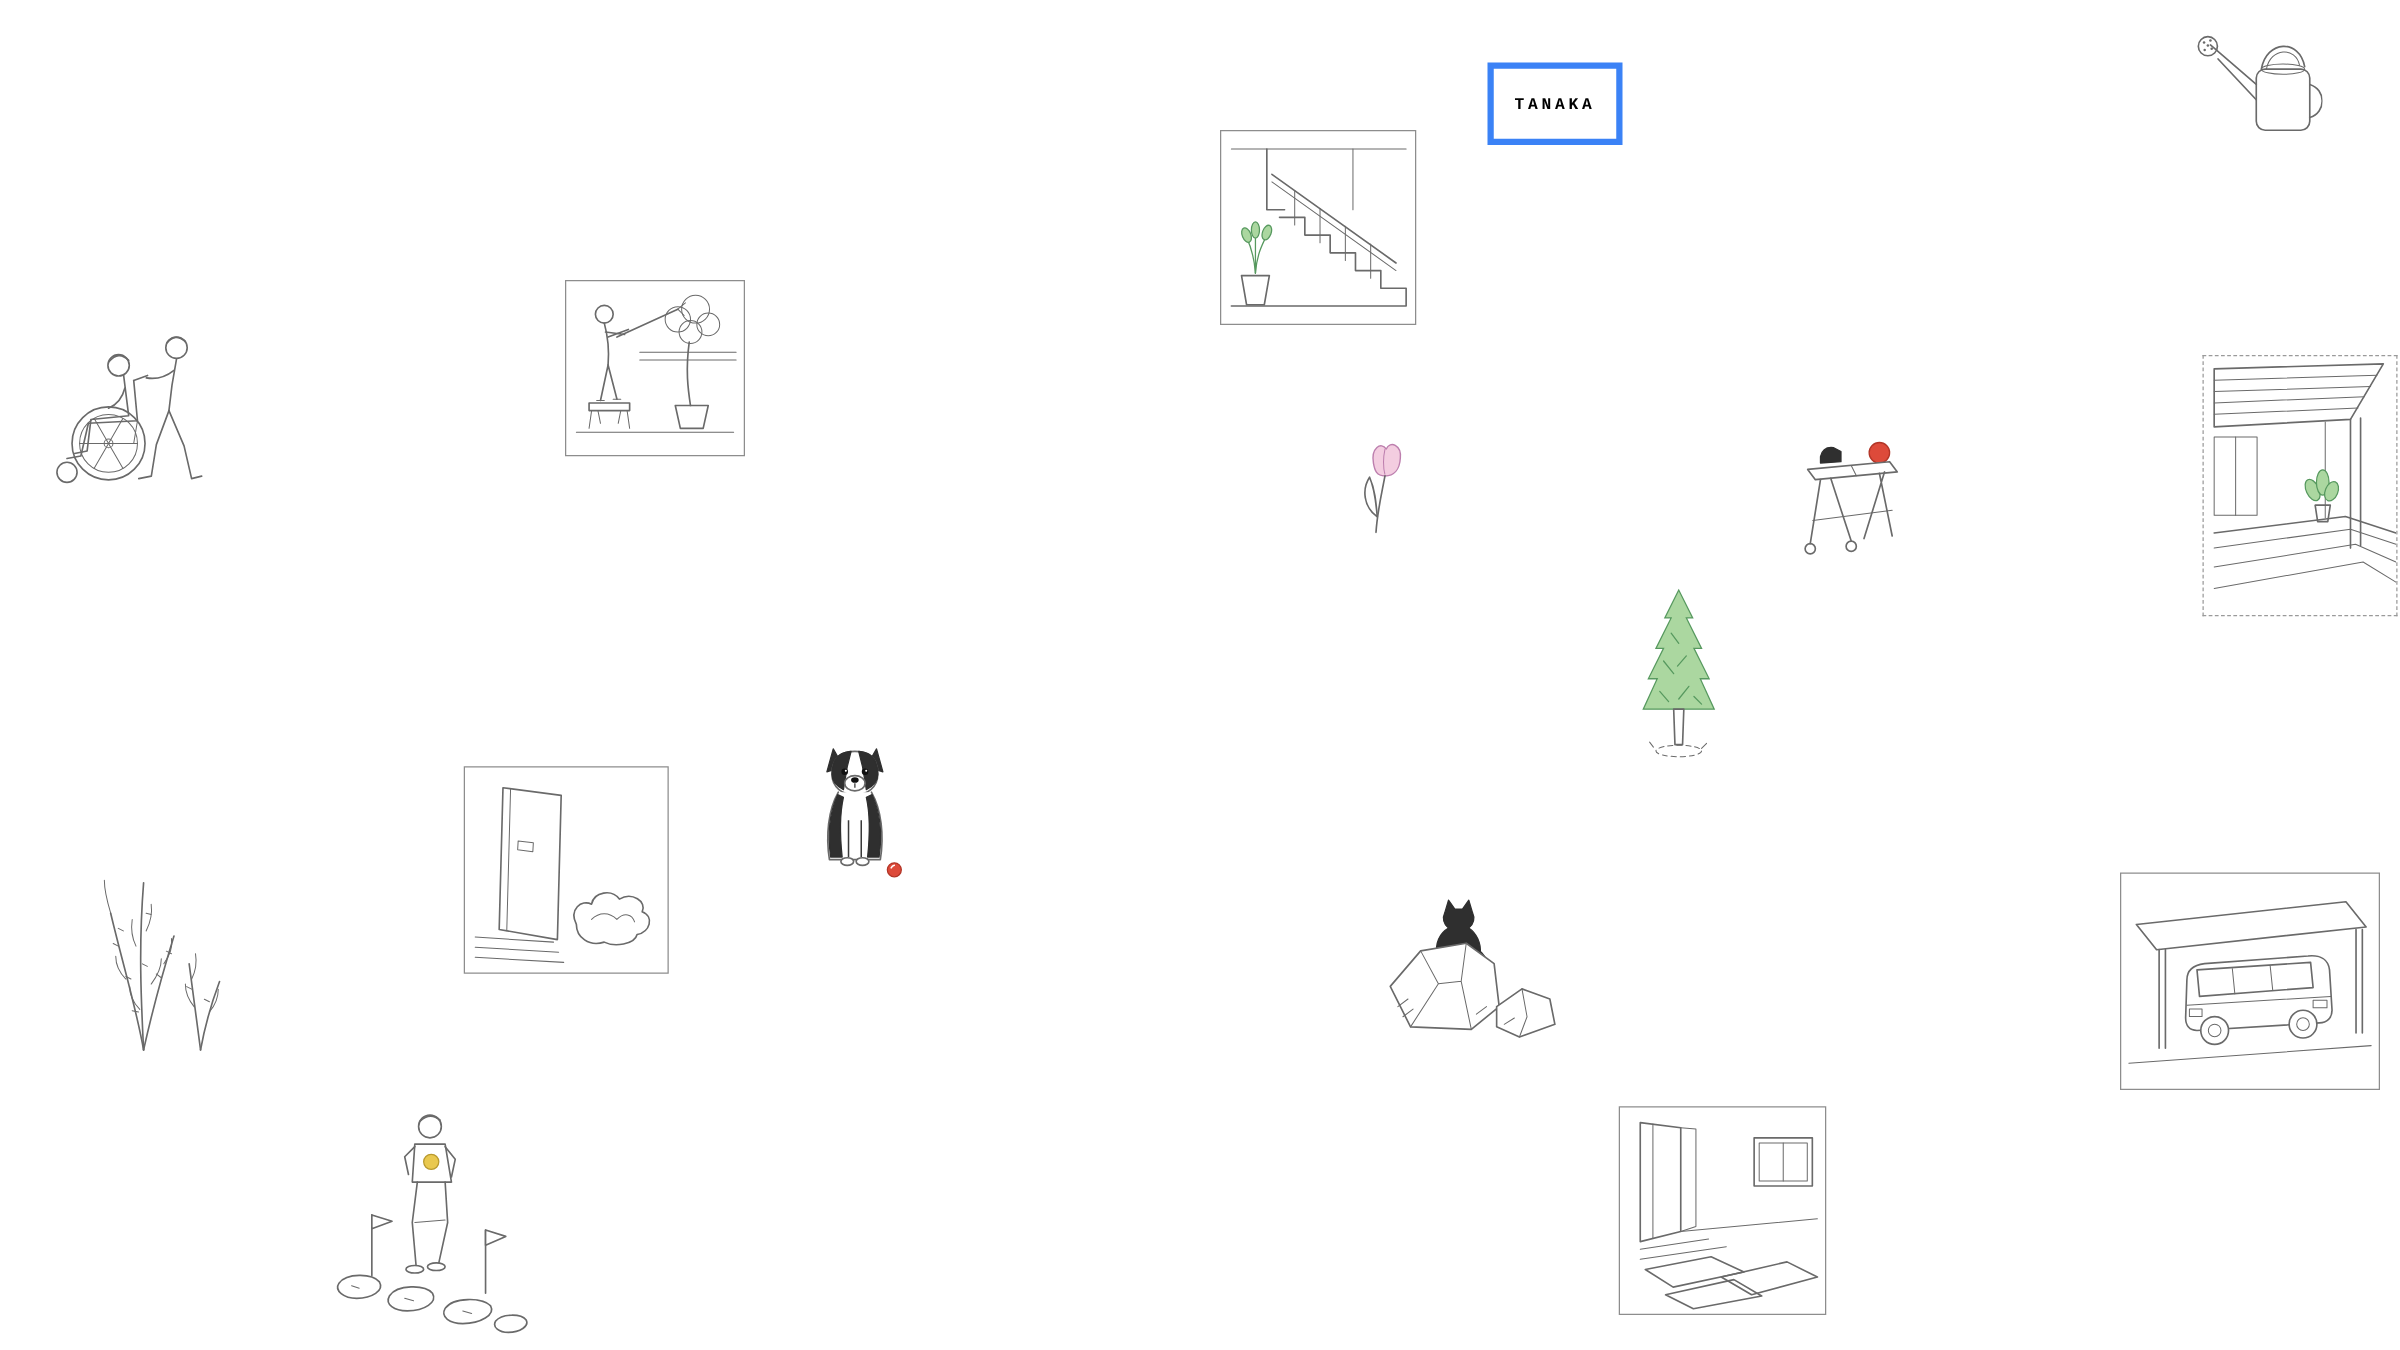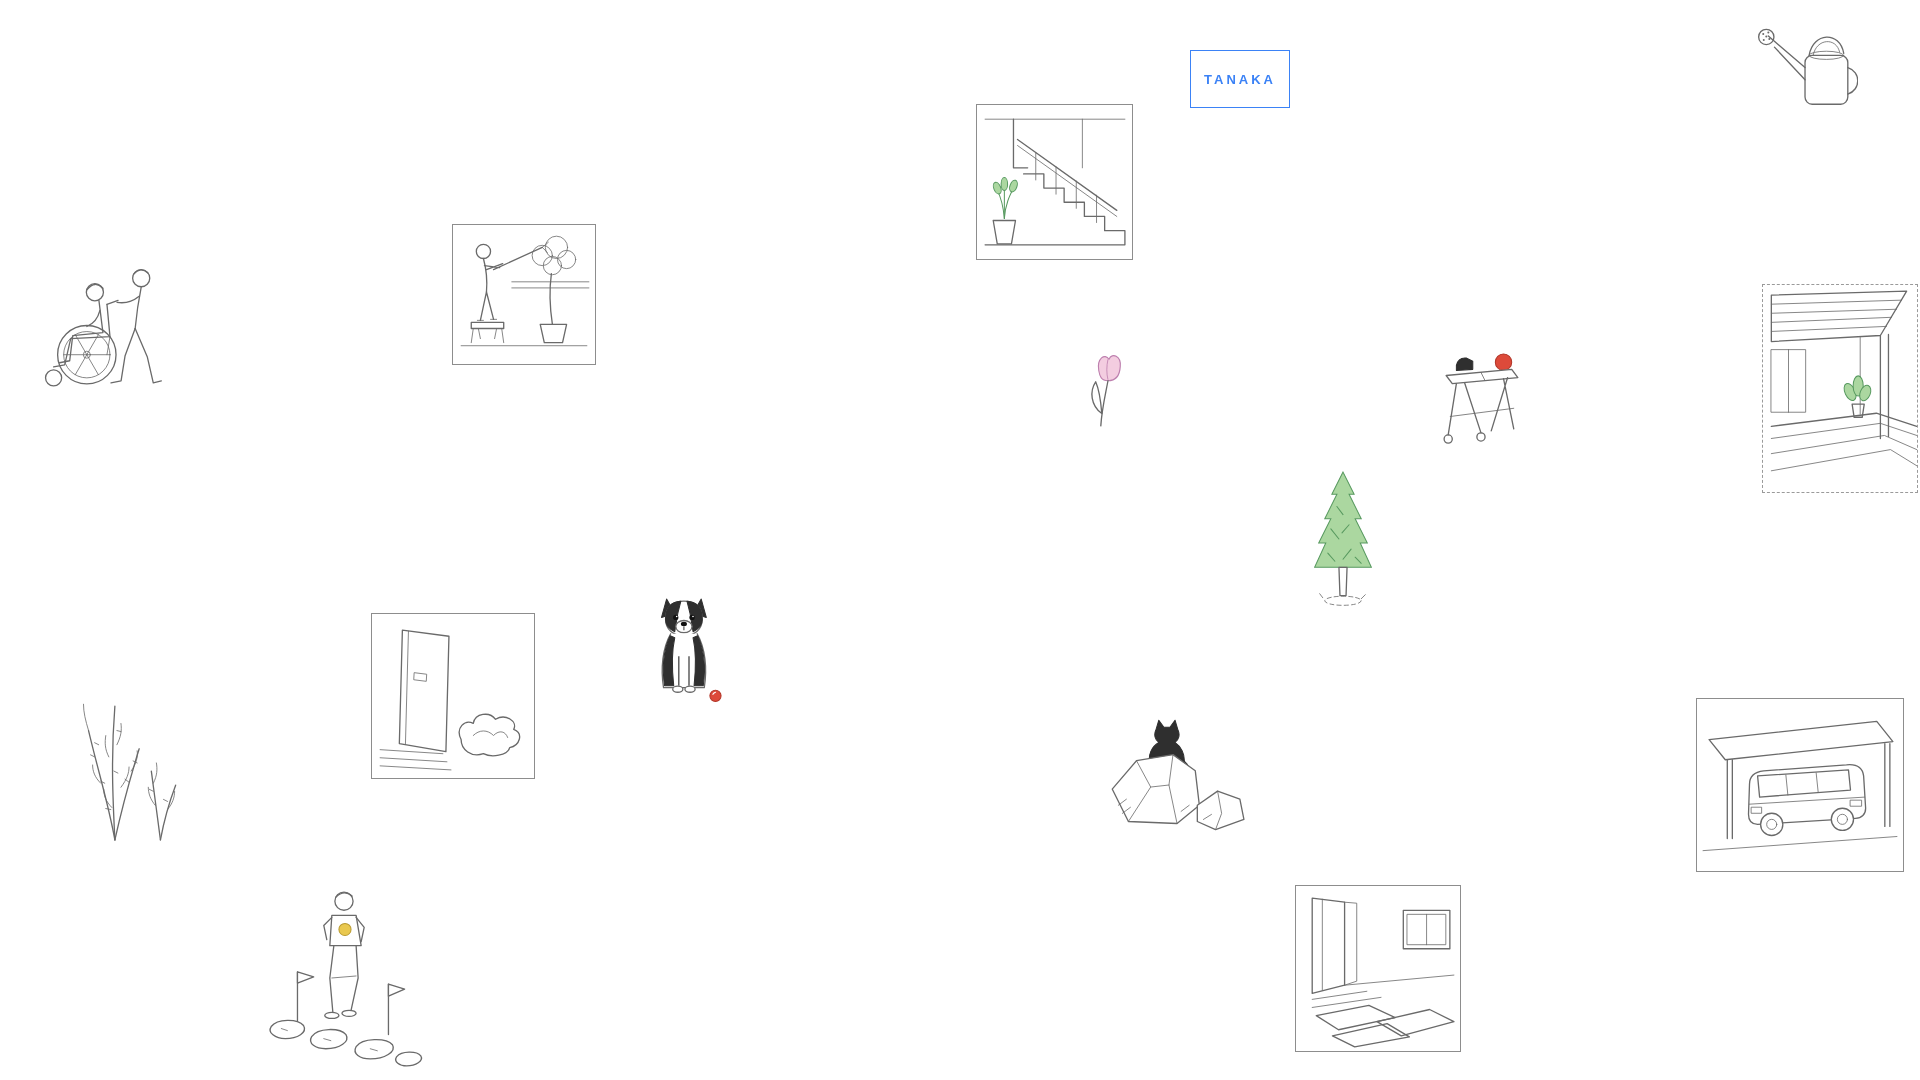--- a/index.html
+++ b/index.html
@@ -20,9 +20,9 @@
   .grnl{ fill:none; stroke:#57995f; stroke-width:1; stroke-linecap:round; }
 
   #nameplate {
-    position:absolute; border:1px solid #3b82f6; background:#fff;
+    position:absolute; border:5px solid #3b82f6; background:#fff;
     display:flex; align-items:center; justify-content:center;
-    font-size:13px; font-weight:bold; letter-spacing:3px; color:#3b82f6;
+    font-size:13px; font-weight:bold; letter-spacing:3px; color:#000000;font-family:Liberation Mono, monospace;
   }
 </style>
 </head>

